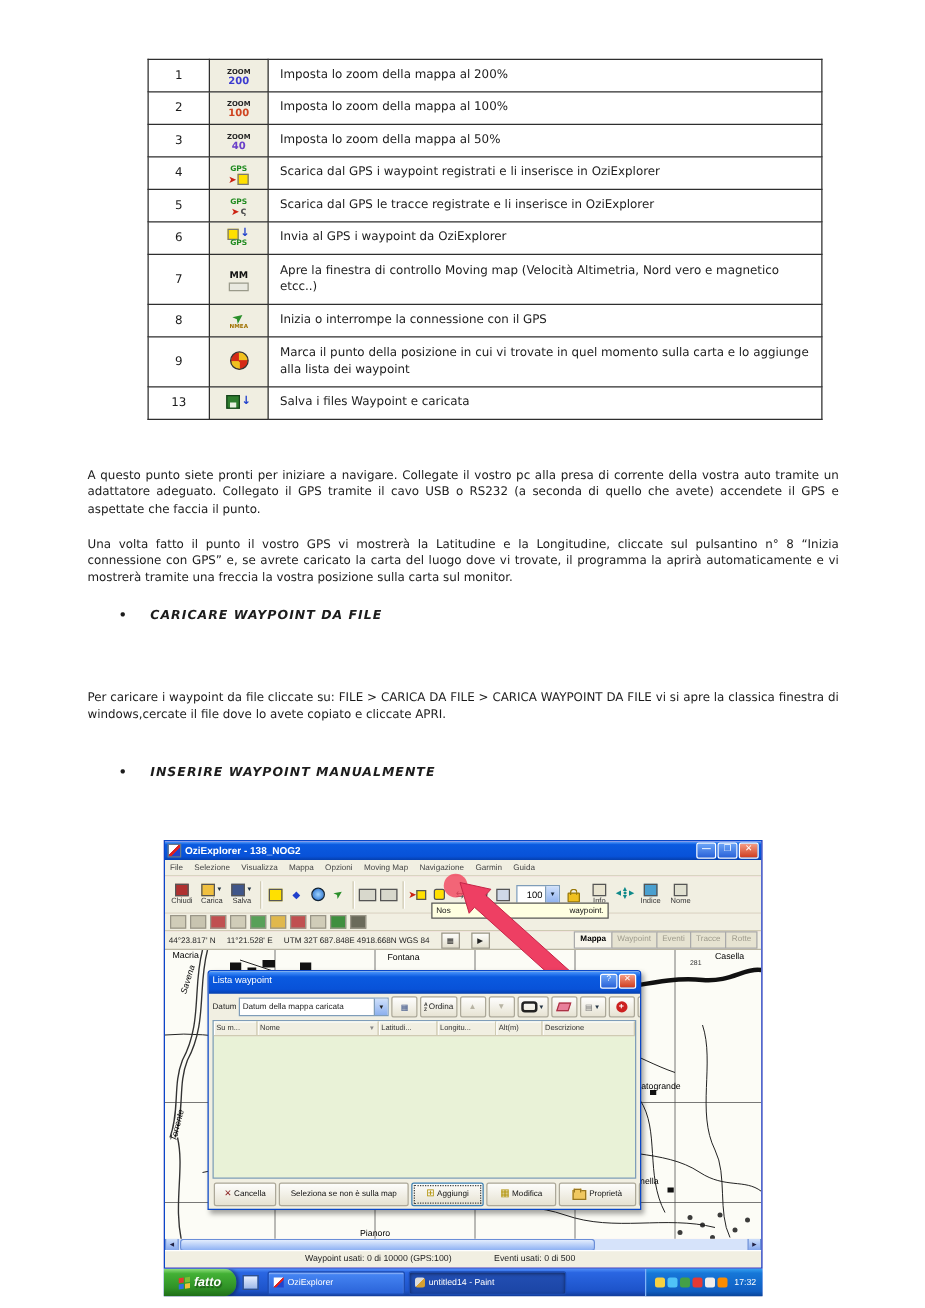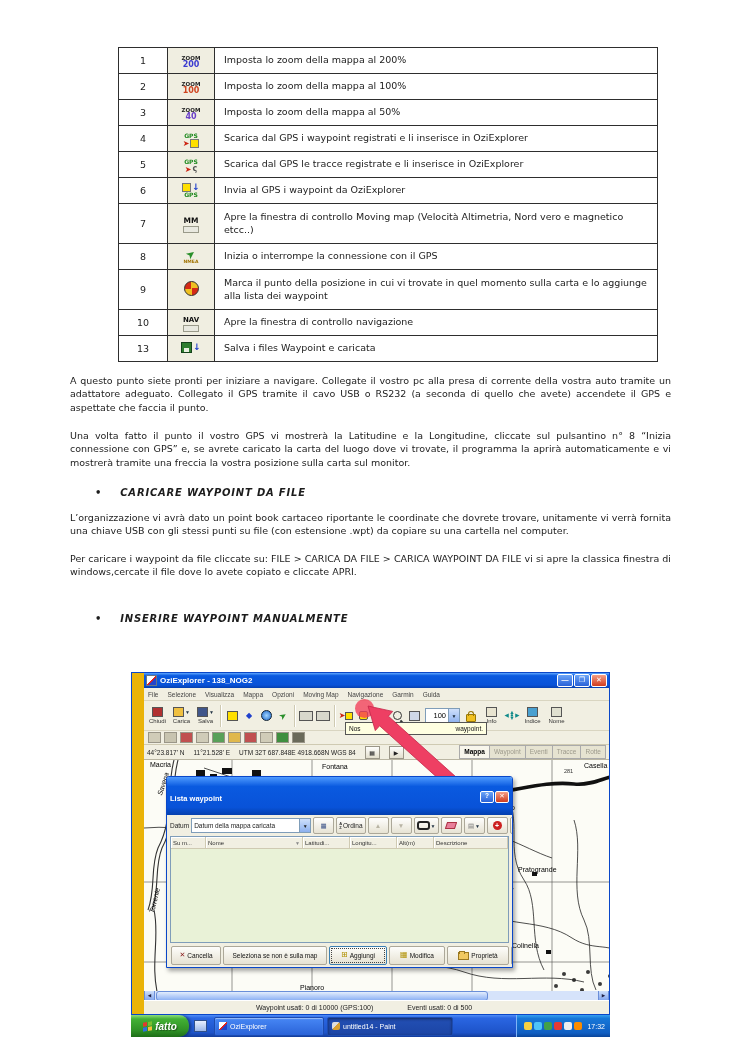--- a/index.html
+++ b/index.html
@@ -248,14 +248,6 @@
       <td class="c-desc">Marca il punto della posizione in cui vi trovate in quel momento sulla carta e lo aggiunge alla lista dei waypoint</td>
     </tr>
     <tr class="h1">
-      <td class="c-num">10</td>
-      <td class="c-icon"><span class="ticon">
-              <span class="nav-word">NAV</span>
-              <span class="mini-bar"></span>
-            </span></td>
-      <td class="c-desc">Apre la finestra di controllo navigazione</td>
-    </tr>
-    <tr class="h1">
       <td class="c-num">13</td>
       <td class="c-icon"><span class="ticon">
               <span class="icon-row">

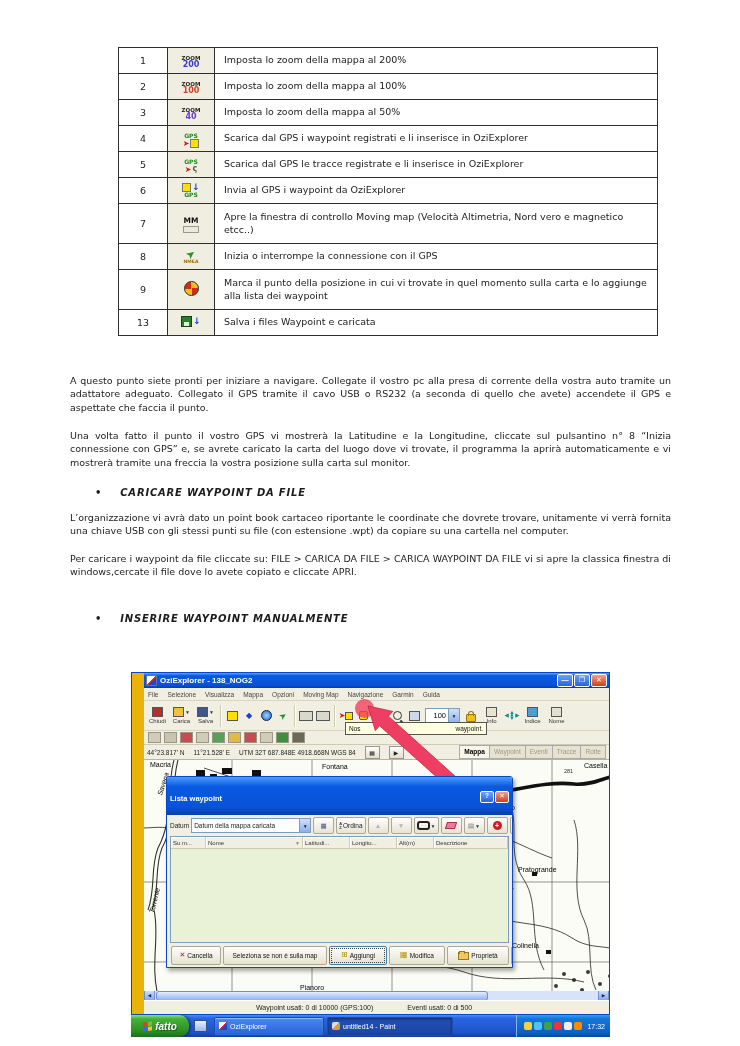--- a/index.html
+++ b/index.html
@@ -268,7 +268,6 @@
     <span>CARICARE WAYPOINT DA FILE</span>
   </div>
 
-  <div class="para" style="top:511px">L’organizzazione vi avrà dato un point book cartaceo riportante le coordinate che dovrete trovare, unitamente vi verrà fornita una chiave USB con gli stessi punti su file (con estensione .wpt) da copiare su una cartella nel computer.</div>
   <div class="para" style="top:552px">Per caricare i waypoint da file cliccate su: FILE &gt; CARICA DA FILE &gt; CARICA WAYPOINT DA FILE vi si apre la classica finestra di windows,cercate il file dove lo avete copiato e cliccate APRI.</div>
 
   <div class="bullet-head" style="top:613px">

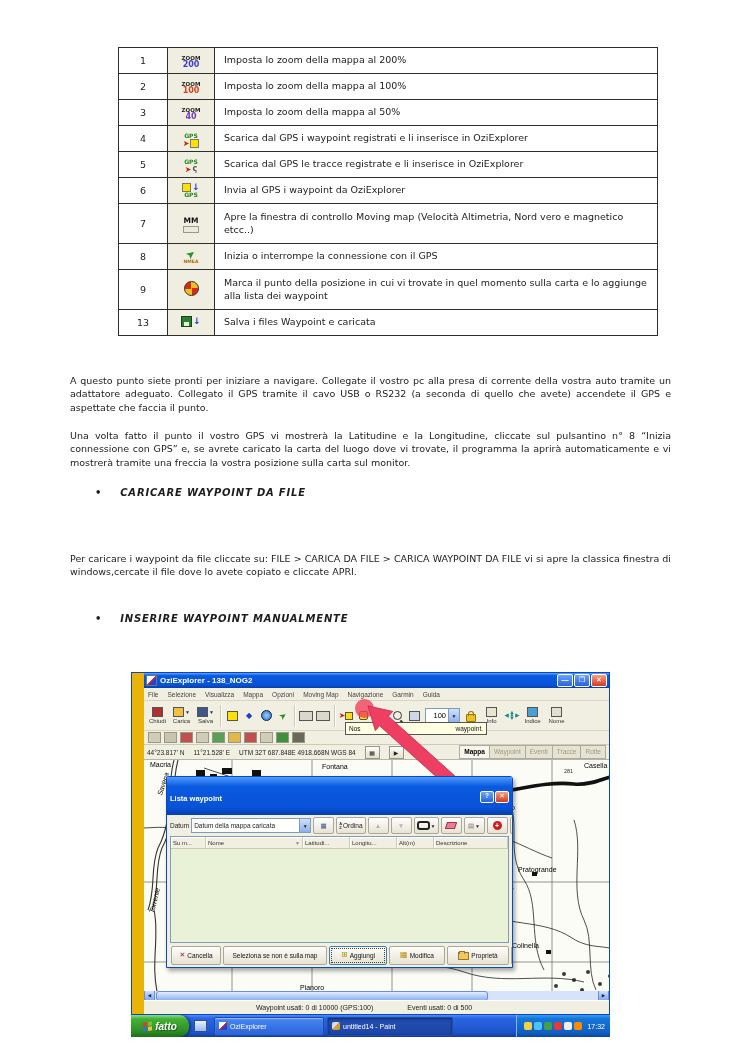--- a/index.html
+++ b/index.html
@@ -41,7 +41,7 @@
   .shot{position:absolute;left:131px;top:672px;width:479px;height:365px;
         font-family:"Liberation Sans","DejaVu Sans",sans-serif;}
   .xp-window{position:absolute;left:0;top:0;right:0;bottom:22px;border:1px solid #0a47c8;
-        background:#eab308;display:flex;flex-direction:column;overflow:hidden;padding-left:12px;}
+        background:#f9a8d4;display:flex;flex-direction:column;overflow:hidden;}
   .tbar{height:15px;background:linear-gradient(180deg,#5da6ff 0%,#0a5ae0 18%,#0852d8 80%,#053fae 100%);
         display:flex;align-items:center;color:#fff;font-size:8px;font-weight:bold;padding:0 2px;flex:none;}
   .app-ic{width:9px;height:9px;background:linear-gradient(135deg,#fff 45%,#d22 45%,#d22 60%,#24c 60%);

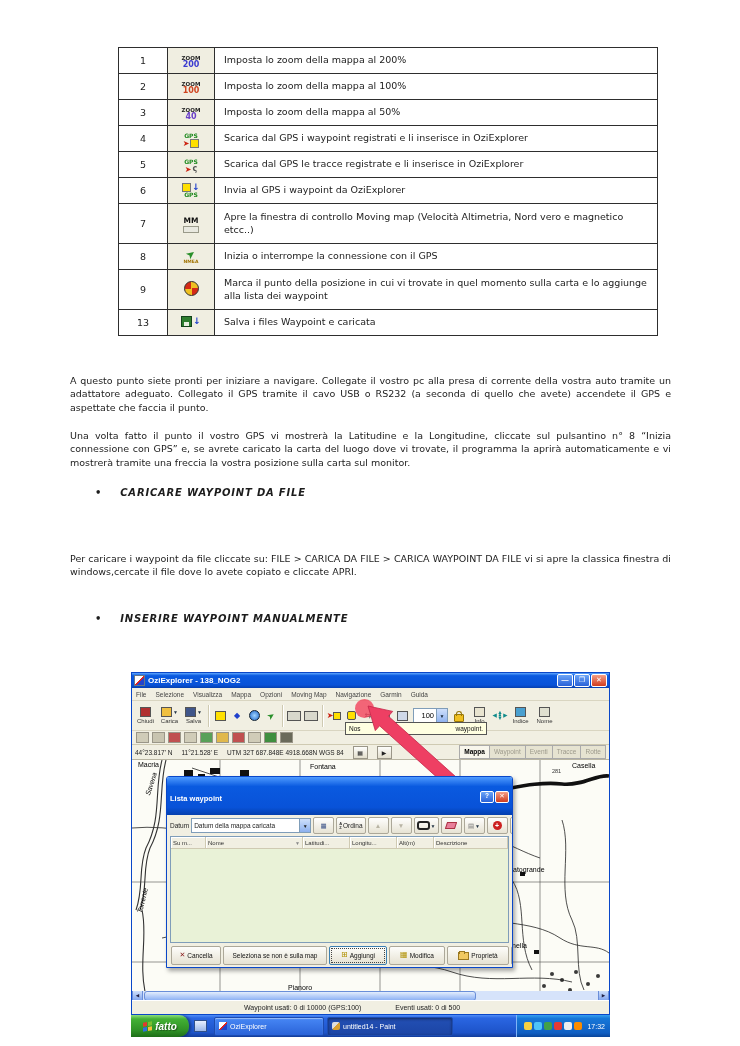--- a/index.html
+++ b/index.html
@@ -105,7 +105,7 @@
         border:1px solid #0a47c8;border-radius:3px 3px 0 0;box-shadow:2px 3px 4px rgba(0,0,0,.35);
         z-index:6;display:flex;flex-direction:column;overflow:hidden;}
   .dlg-tbar{height:14px;background:linear-gradient(180deg,#4f9bff 0%,#0a5ae0 25%,#0852d8 80%,#053fae 100%);
-        display:flex;align-items:flex-end;color:#fff;font-size:7.5px;font-weight:bold;padding:12px 3px;flex:none;}
+        display:flex;align-items:flex-start;color:#fff;font-size:7.5px;font-weight:normal;padding:2px 3px;flex:none;}
   .dlg-tbar .win-btns .wbtn{width:12px;height:10px;font-size:6.5px;line-height:8px;}
   .dlg-tools{height:21px;display:flex;align-items:center;gap:2px;padding:0 3px;font-size:6.5px;flex:none;overflow:hidden;}
   .combo{display:flex;align-items:center;height:13px;border:1px solid #7f9db9;background:#fff;width:118px;flex:none;}

